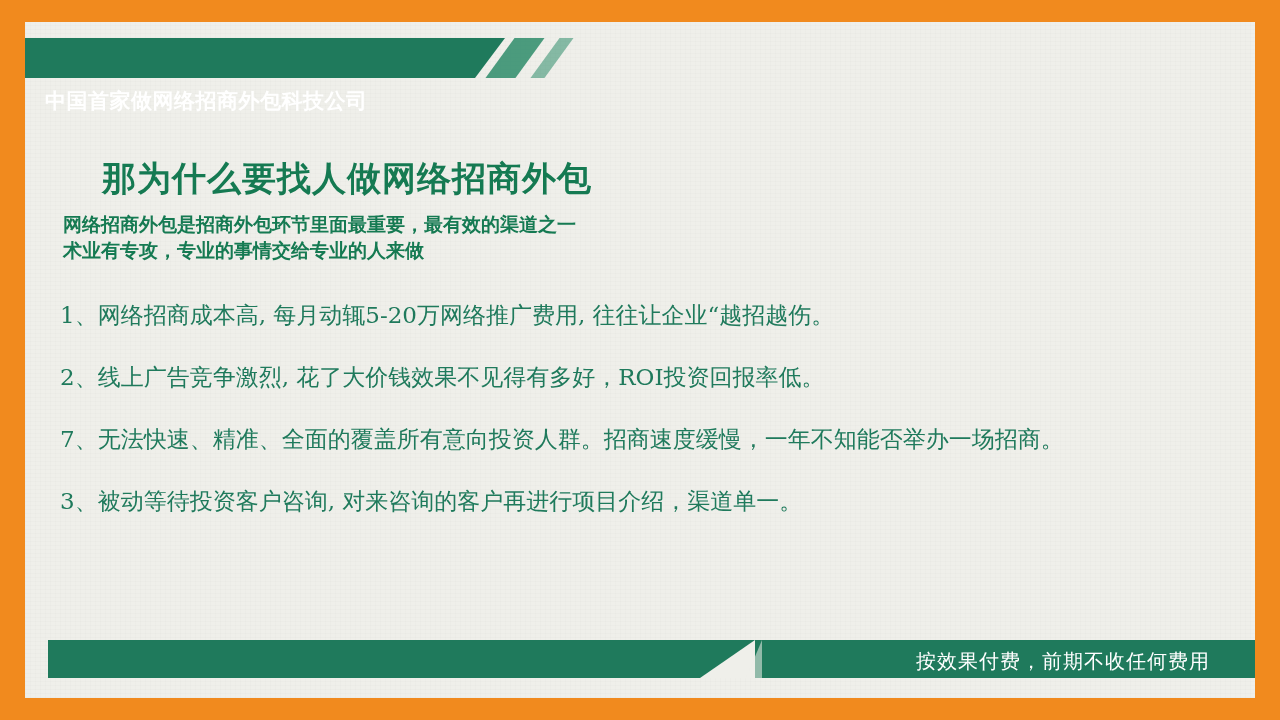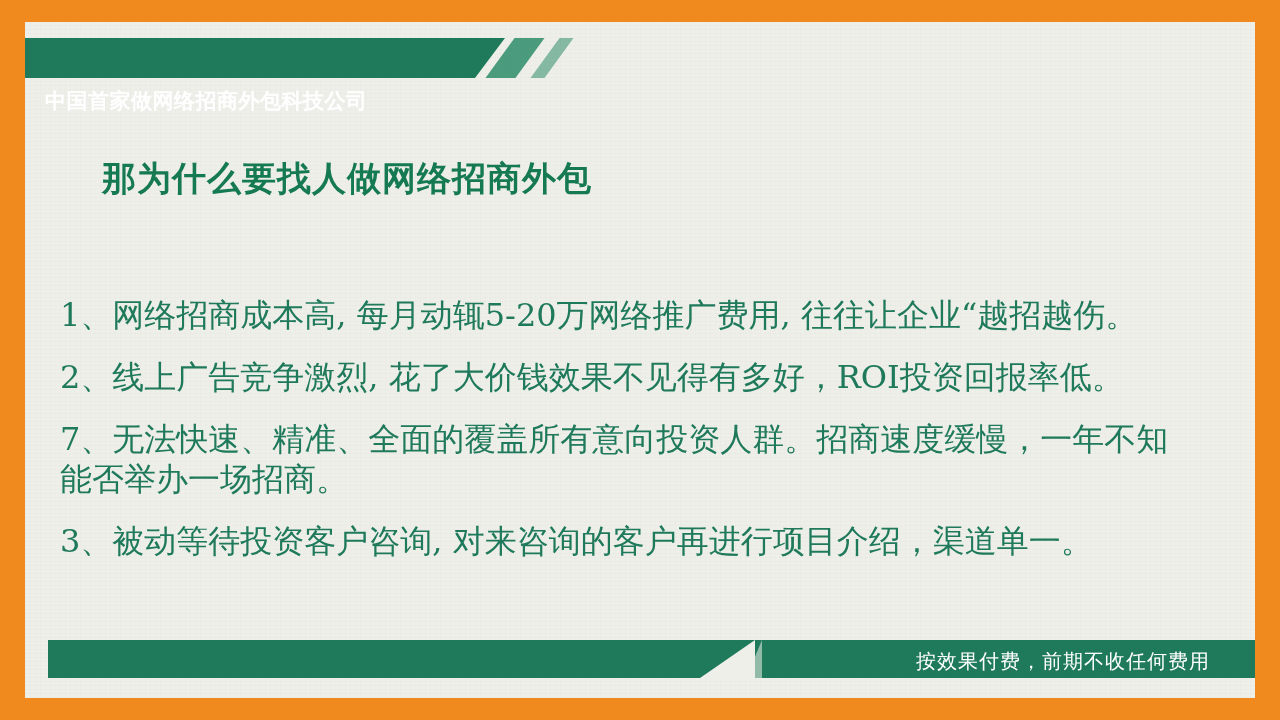--- a/index.html
+++ b/index.html
@@ -161,6 +161,10 @@
 
   <div class="heading">那为什么要找人做网络招商外包</div>
 
+  <div class="subheading">
+    <div>网络招商外包是招商外包环节里面最重要，最有效的渠道之一</div>
+    <div>术业有专攻，专业的事情交给专业的人来做</div>
+  </div>
 
   <div class="body-list">
     <div class="body-item">1、网络招商成本高, 每月动辄5-20万网络推广费用, 往往让企业“越招越伤。</div>

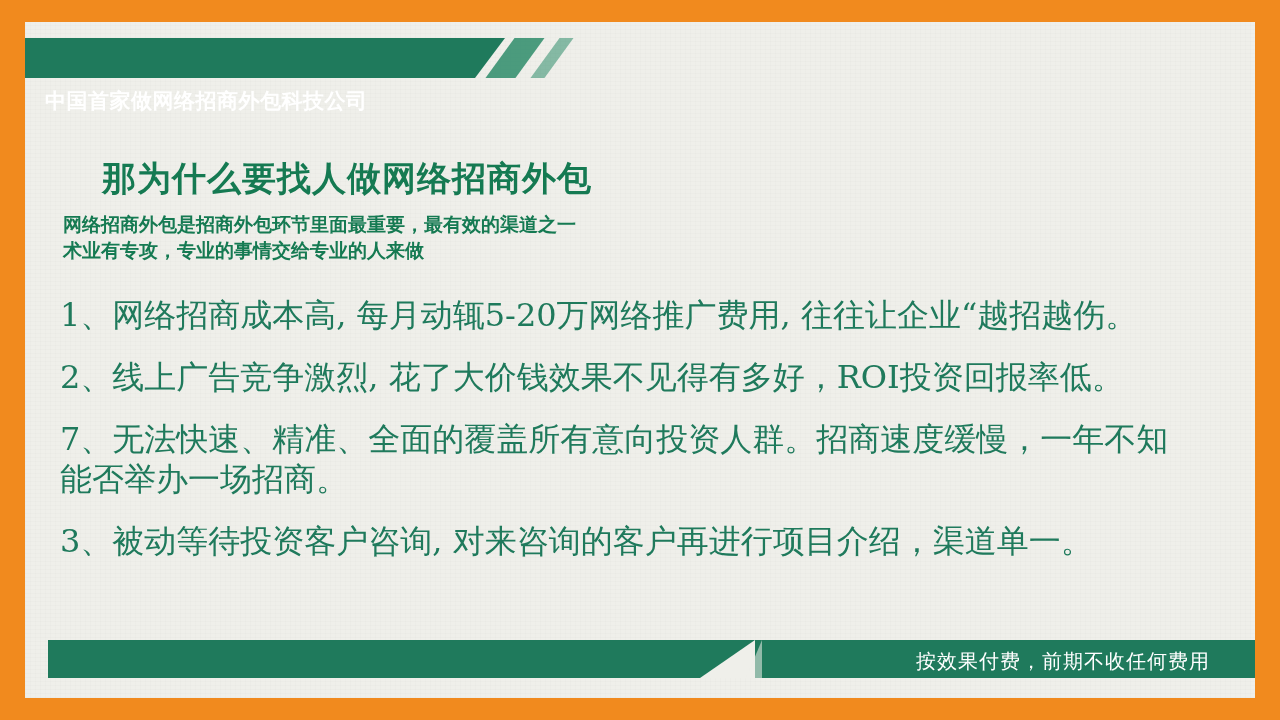--- a/index.html
+++ b/index.html
@@ -101,7 +101,7 @@
     width: 1140px;
     color: #1F7A5C;
     font-family: "DejaVu Serif", "Liberation Serif", serif;
-    font-size: 32px;
+    font-size: 23px;
     line-height: 40px;
   }
   .body-item {

